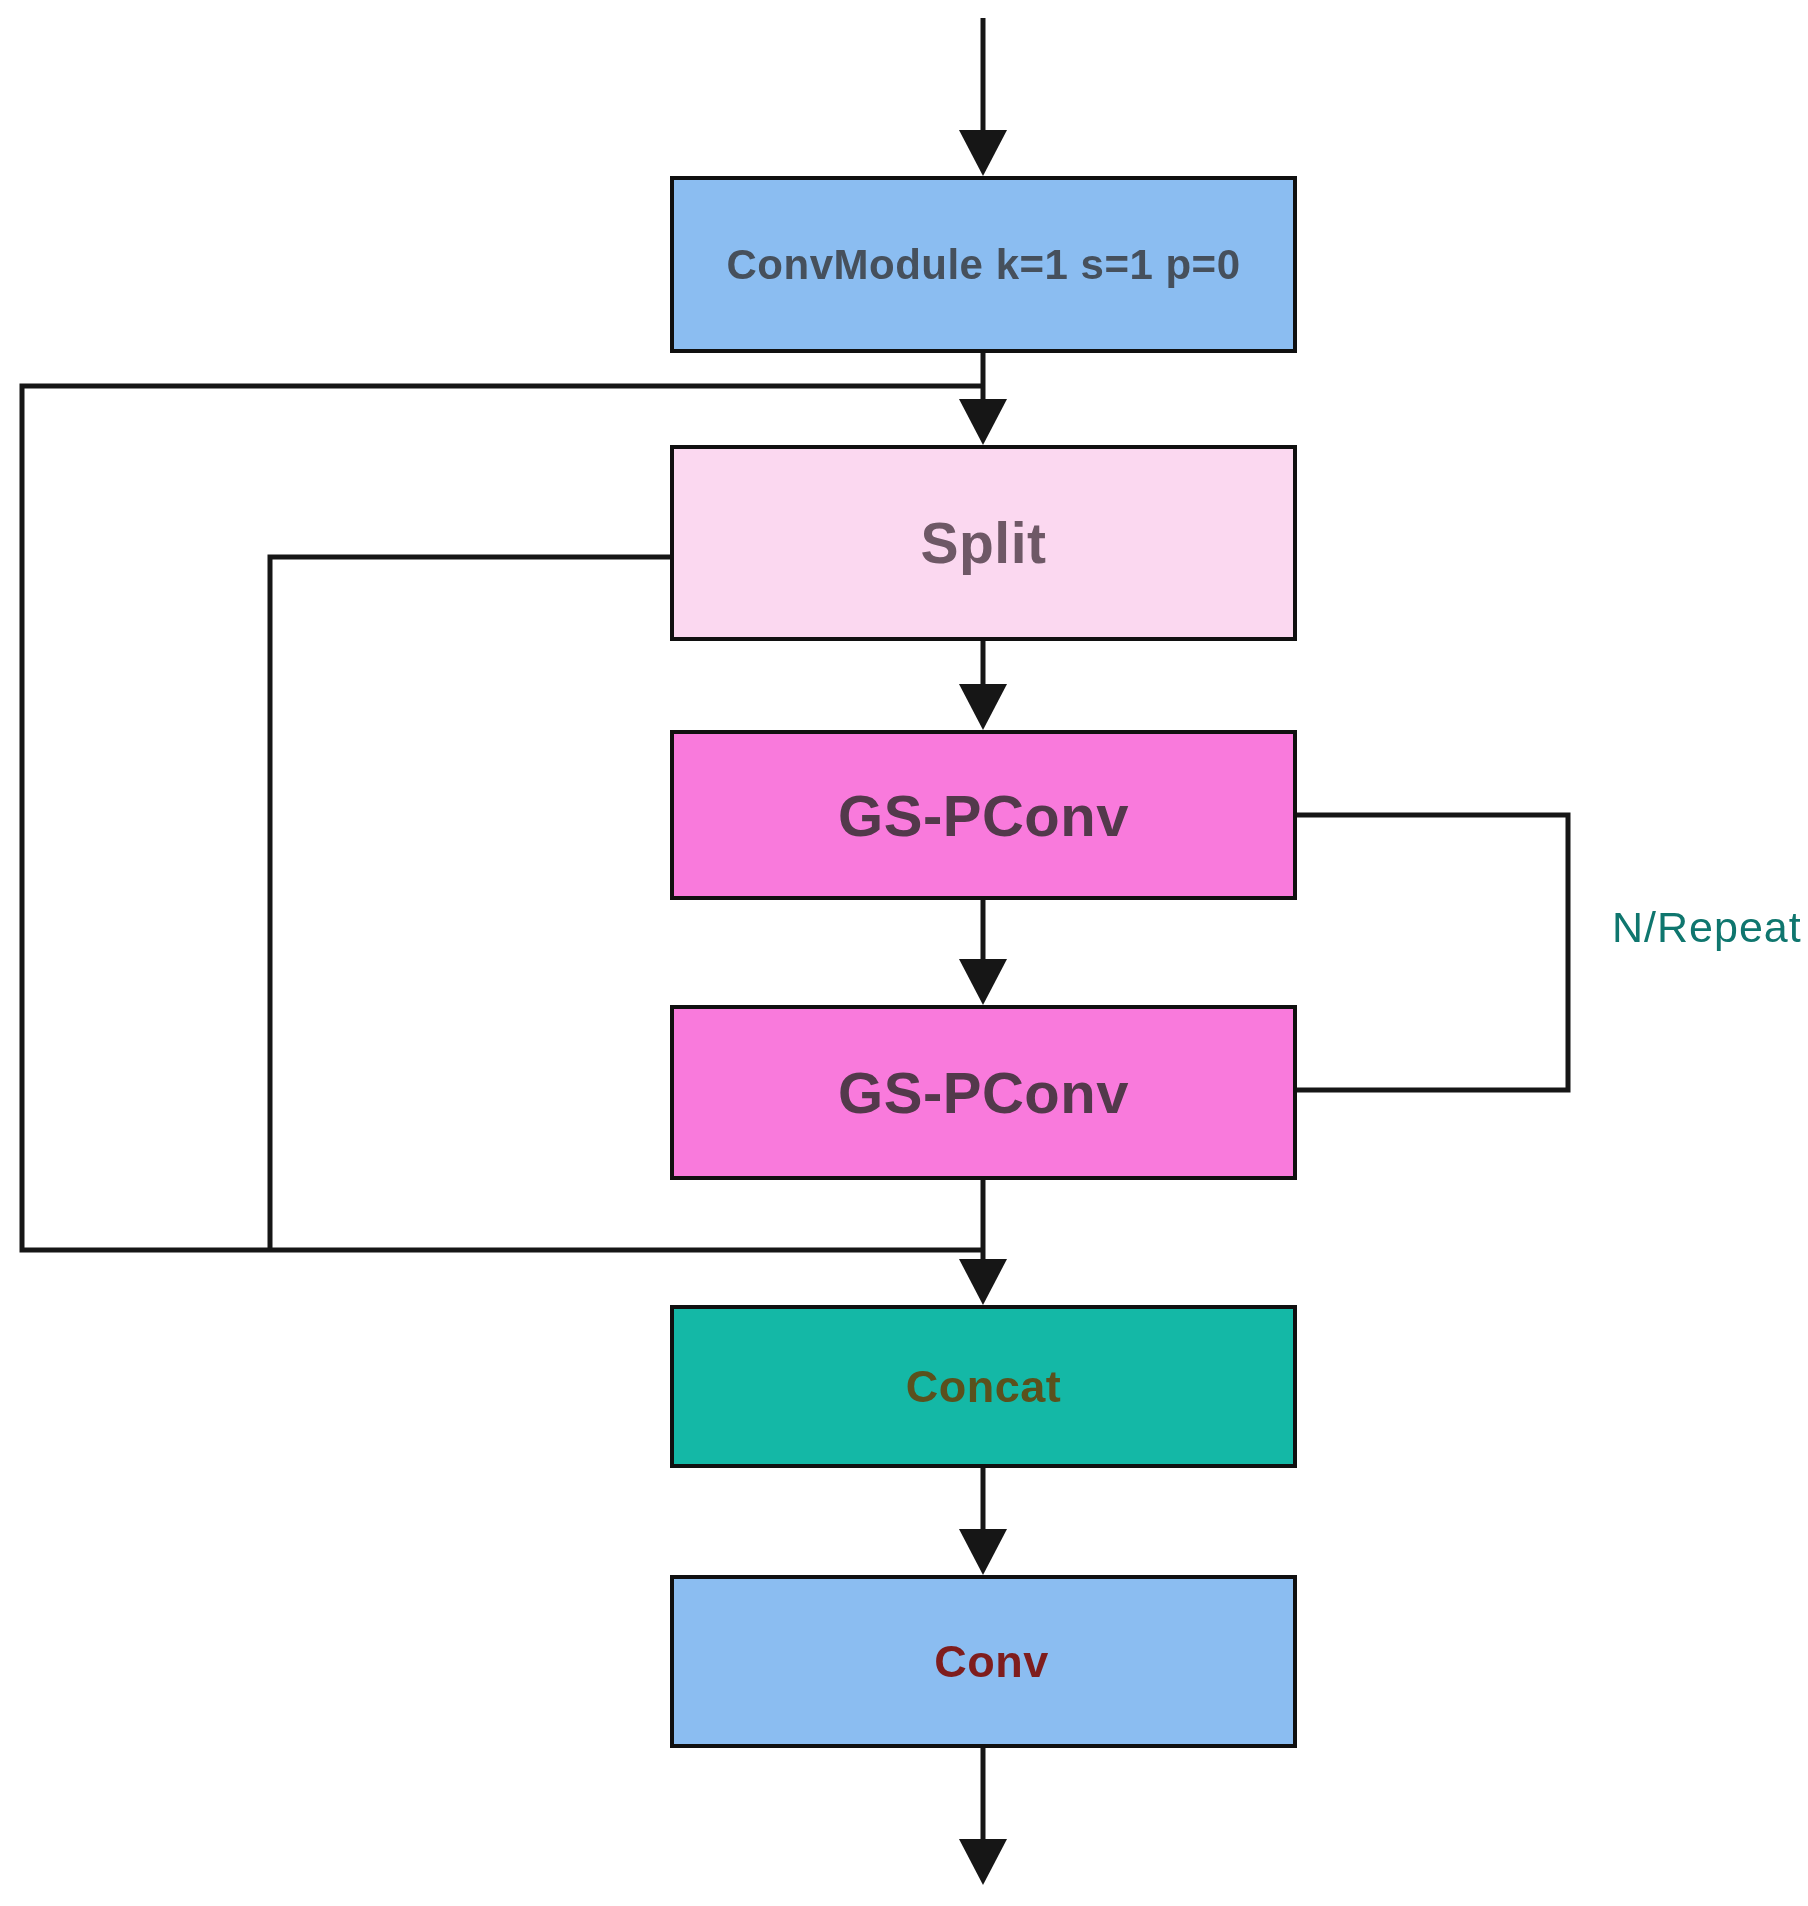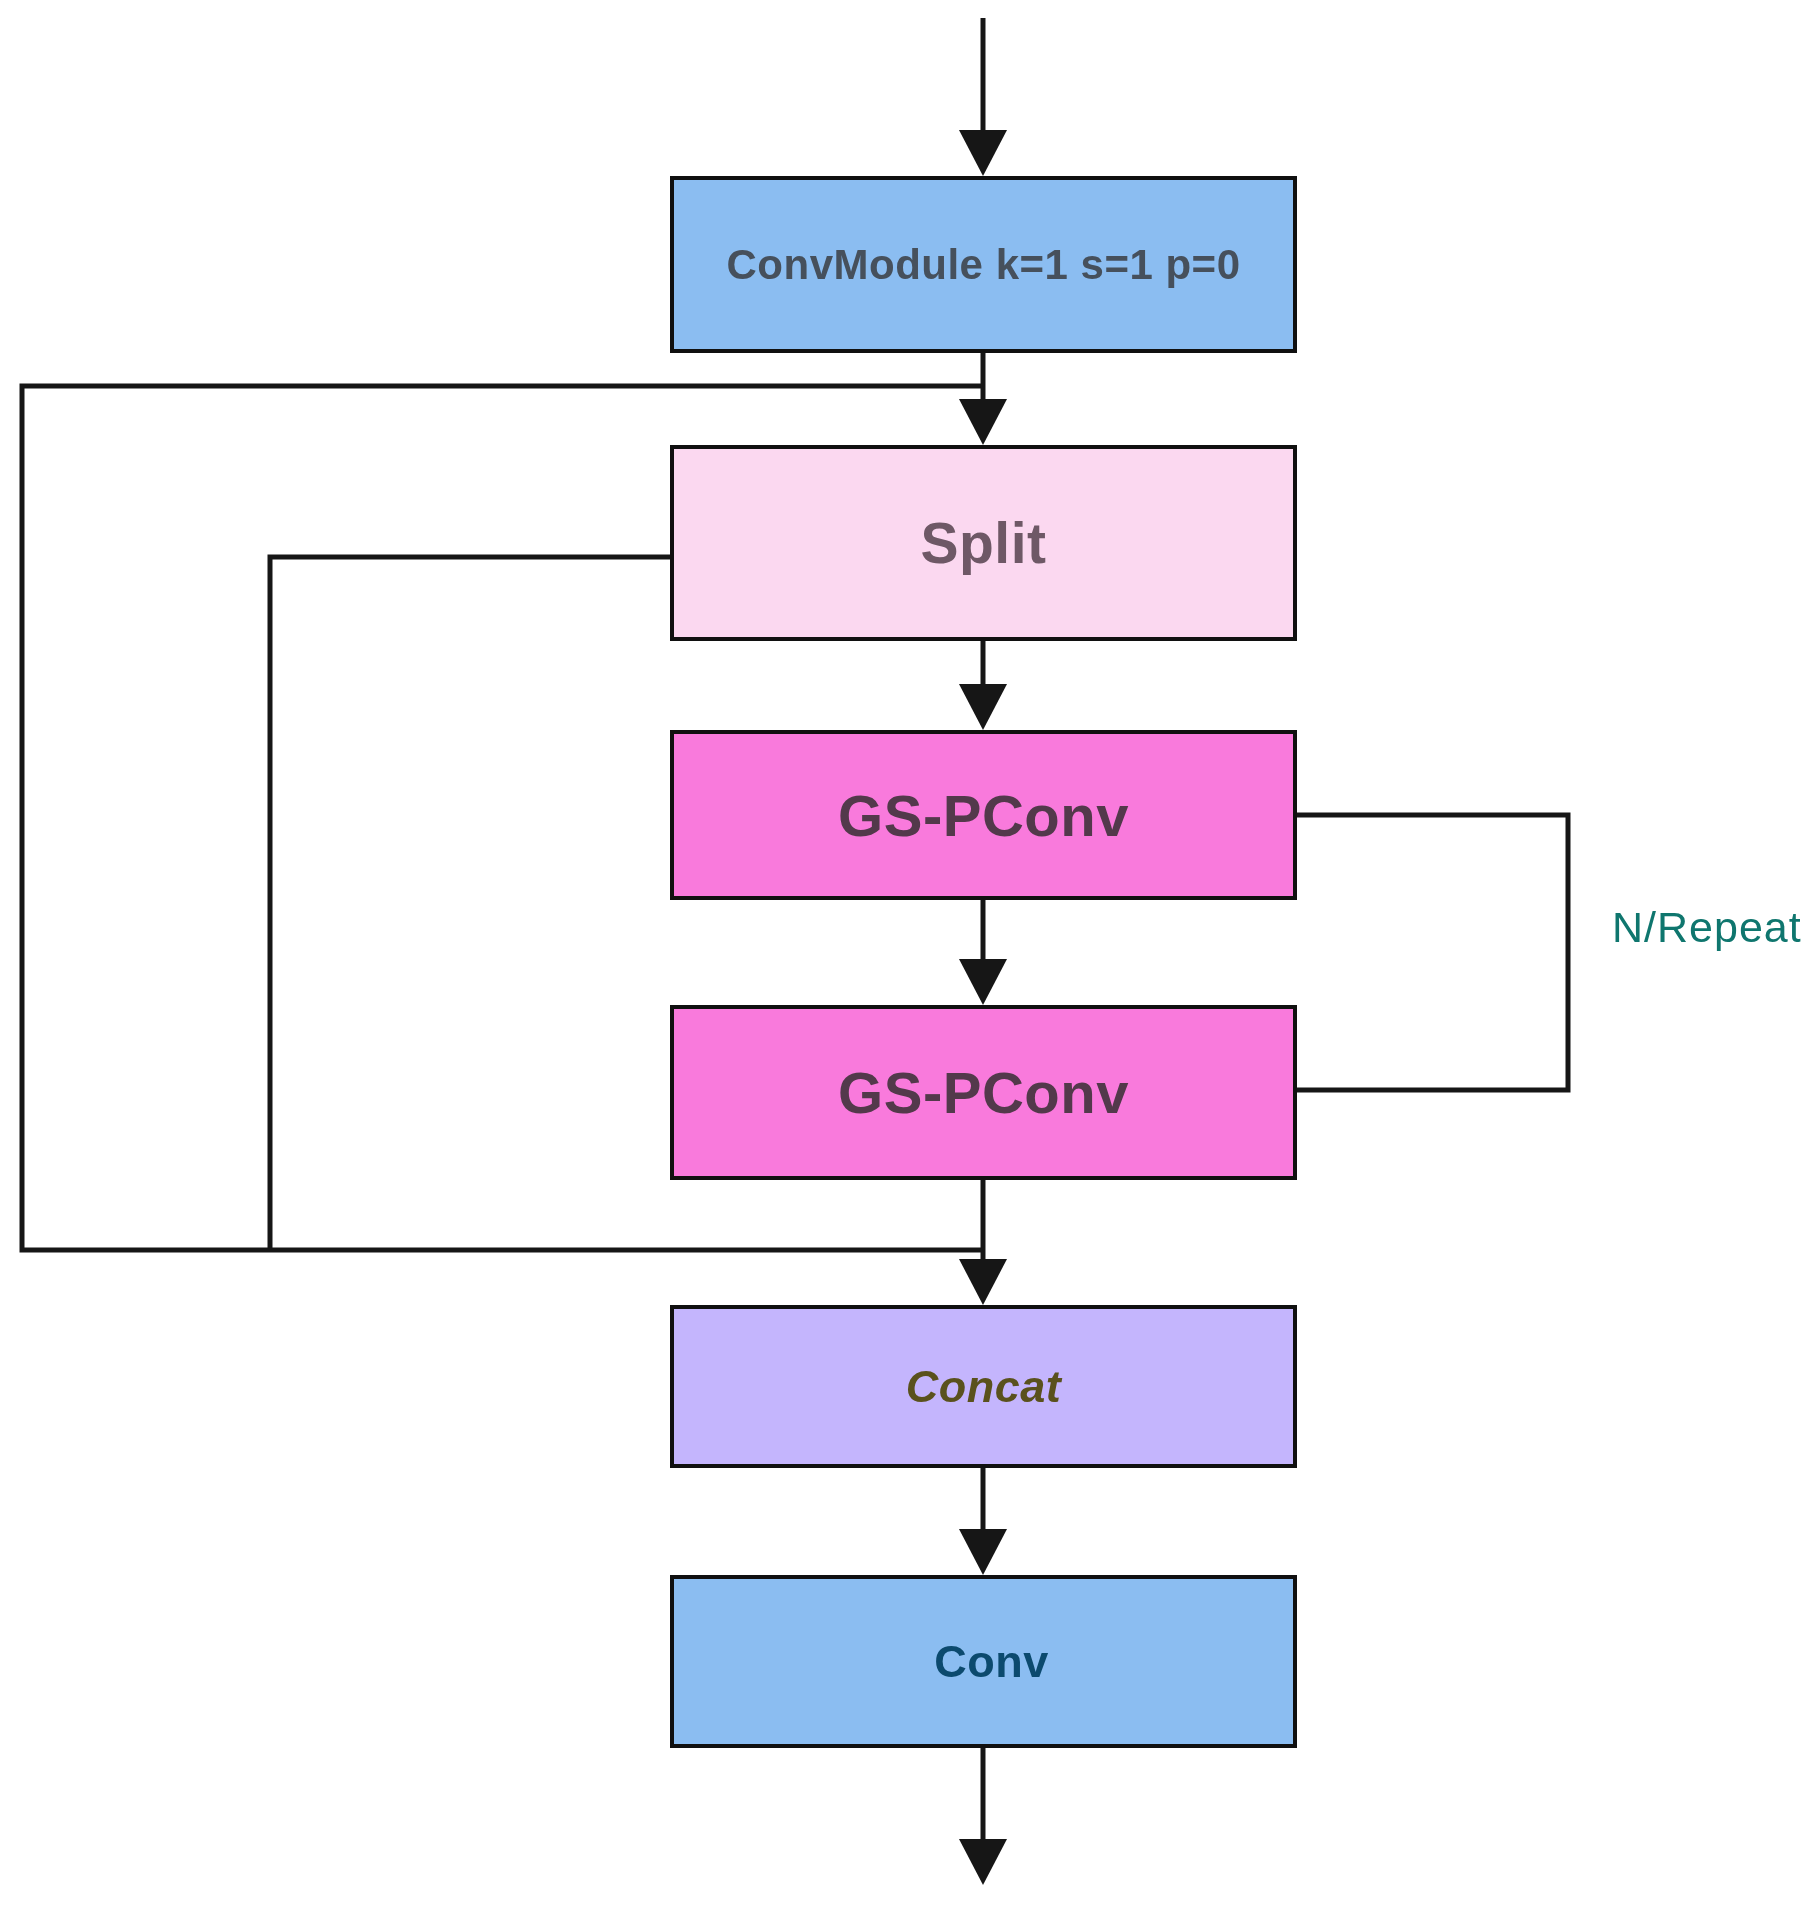--- a/index.html
+++ b/index.html
@@ -103,7 +103,7 @@
     <span>GS-PConv</span>
   </div>
 
-  <div class="node node-concat" style="background: #c4b5fd; color: rgb(90, 81, 29); border-color: rgb(16, 16, 16); font-style: italic;">
+  <div class="node node-concat" style="background: #14b8a6; color: rgb(90, 81, 29); border-color: rgb(16, 16, 16);">
     <span>Concat</span>
   </div>
 

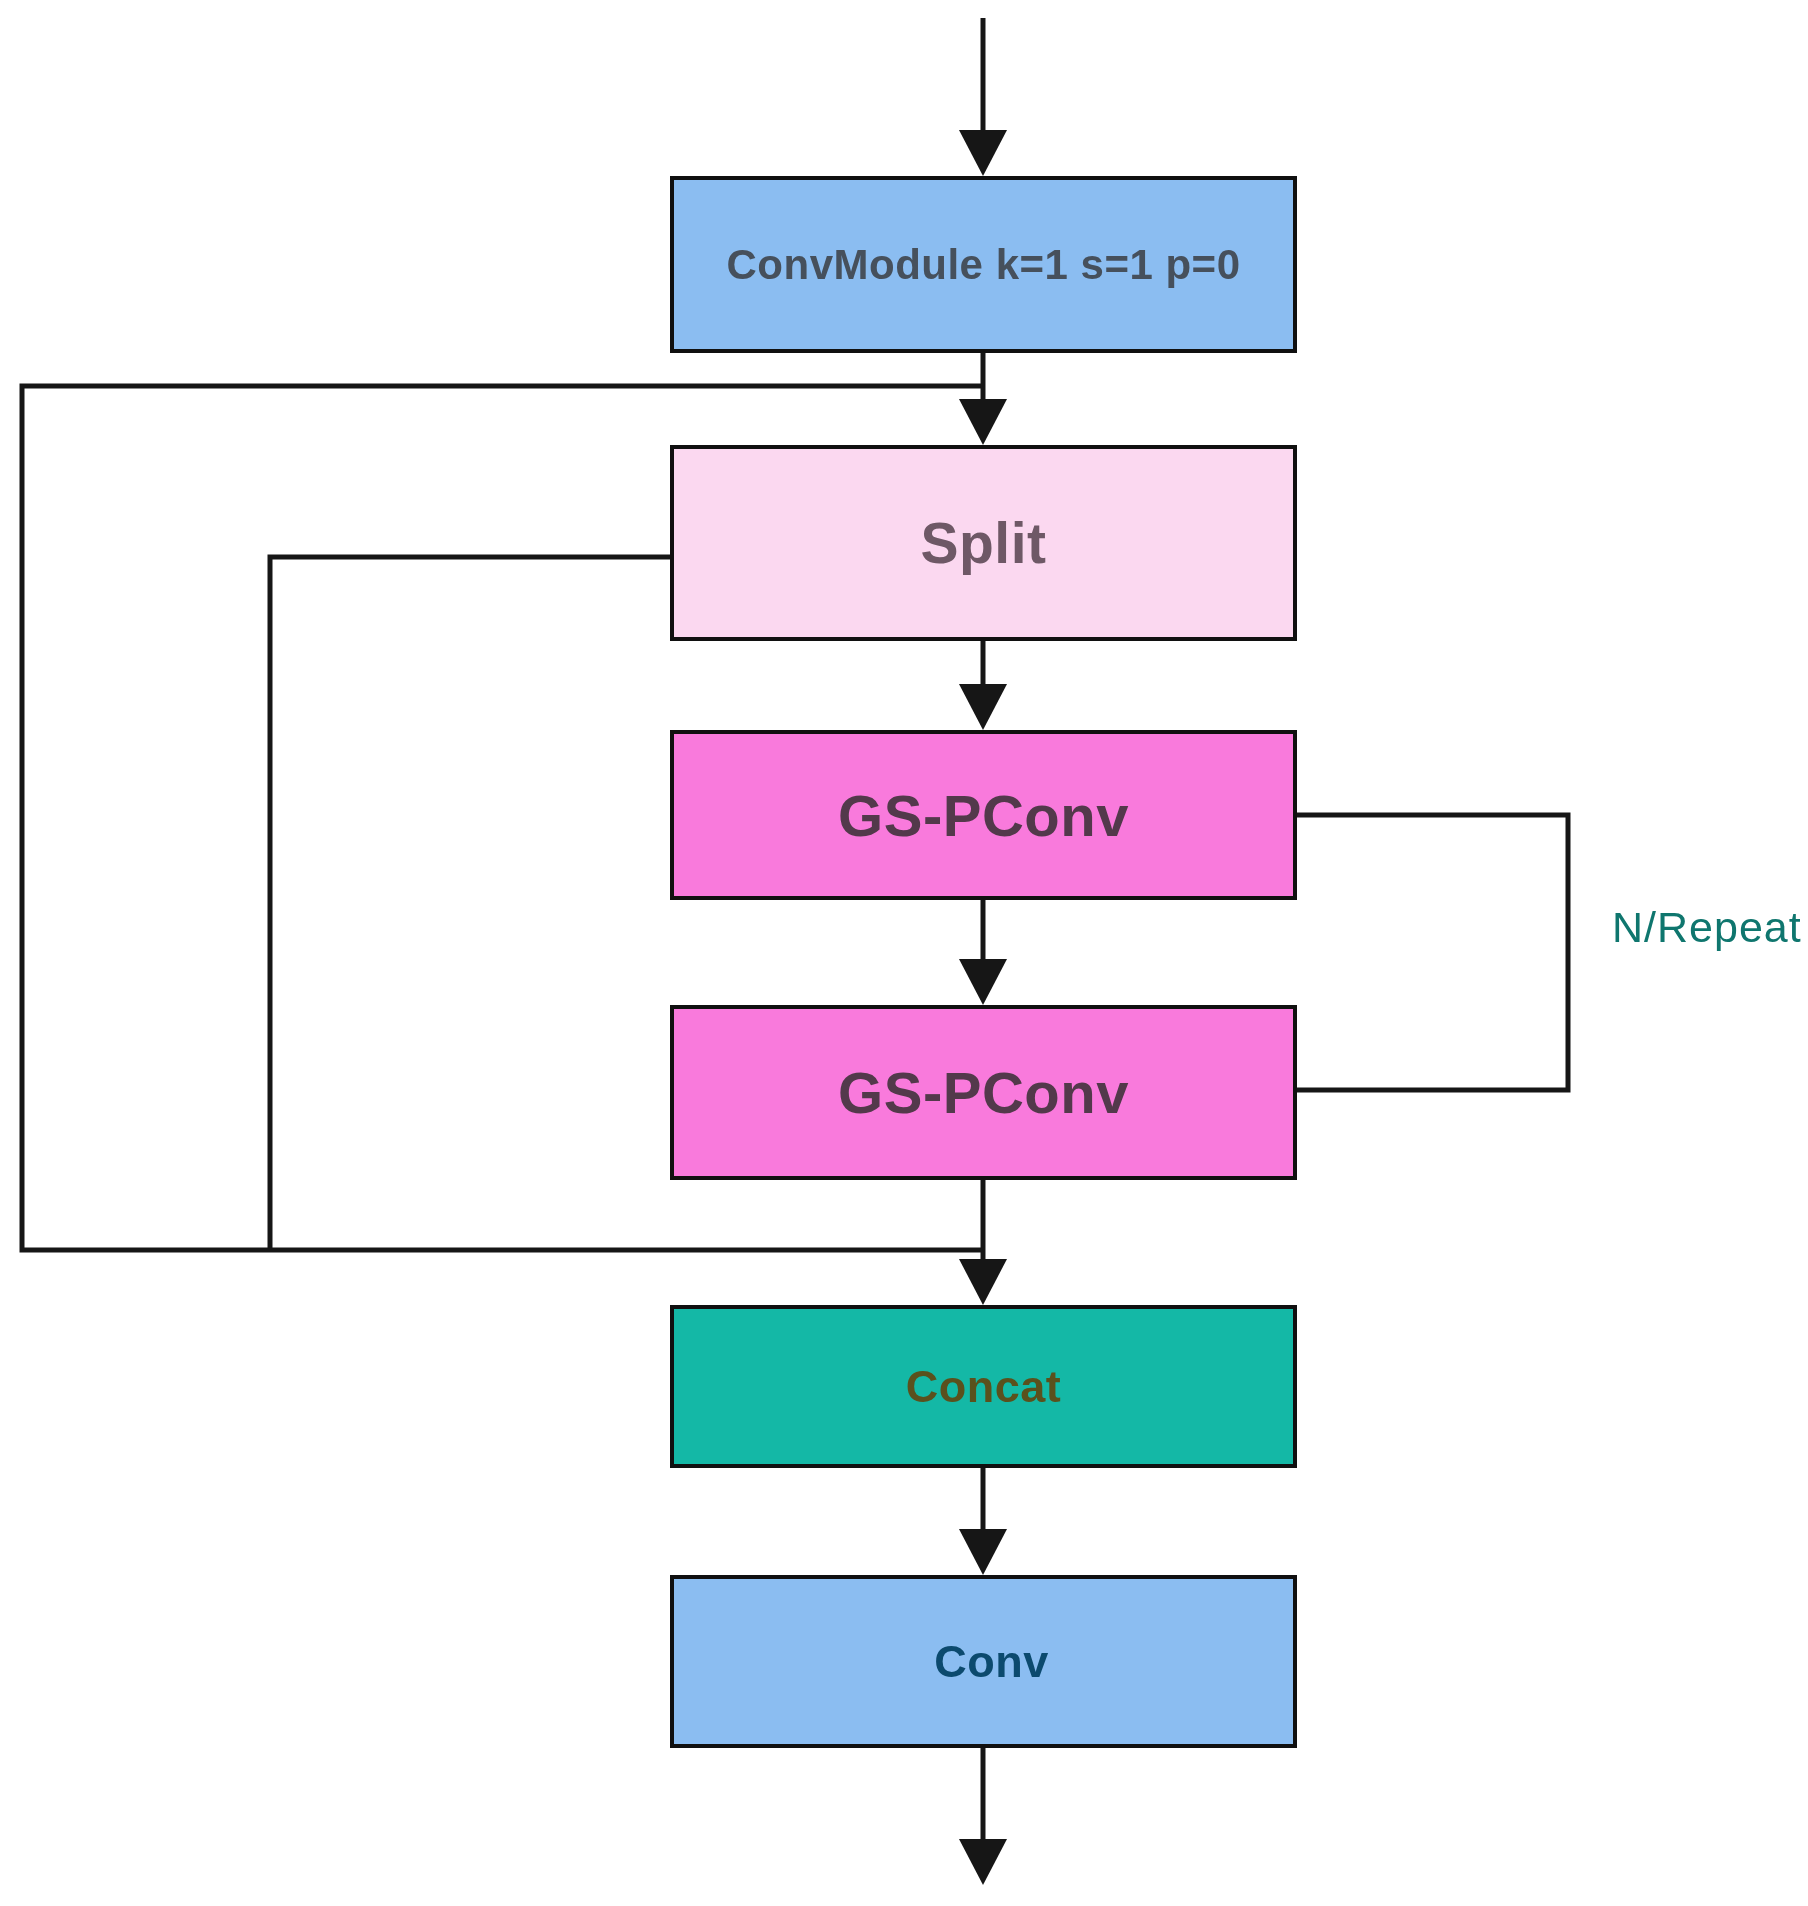--- a/index.html
+++ b/index.html
@@ -107,7 +107,7 @@
     <span>Concat</span>
   </div>
 
-  <div class="node node-conv" style="background: rgb(139, 189, 241); color: #0c4a6e; border-color: rgb(16, 16, 16); padding-left: 16px;">
+  <div class="node node-conv" style="background: rgb(139, 189, 241); color: #7f1d1d; border-color: rgb(16, 16, 16); padding-left: 16px;">
     <span>Conv</span>
   </div>
 

